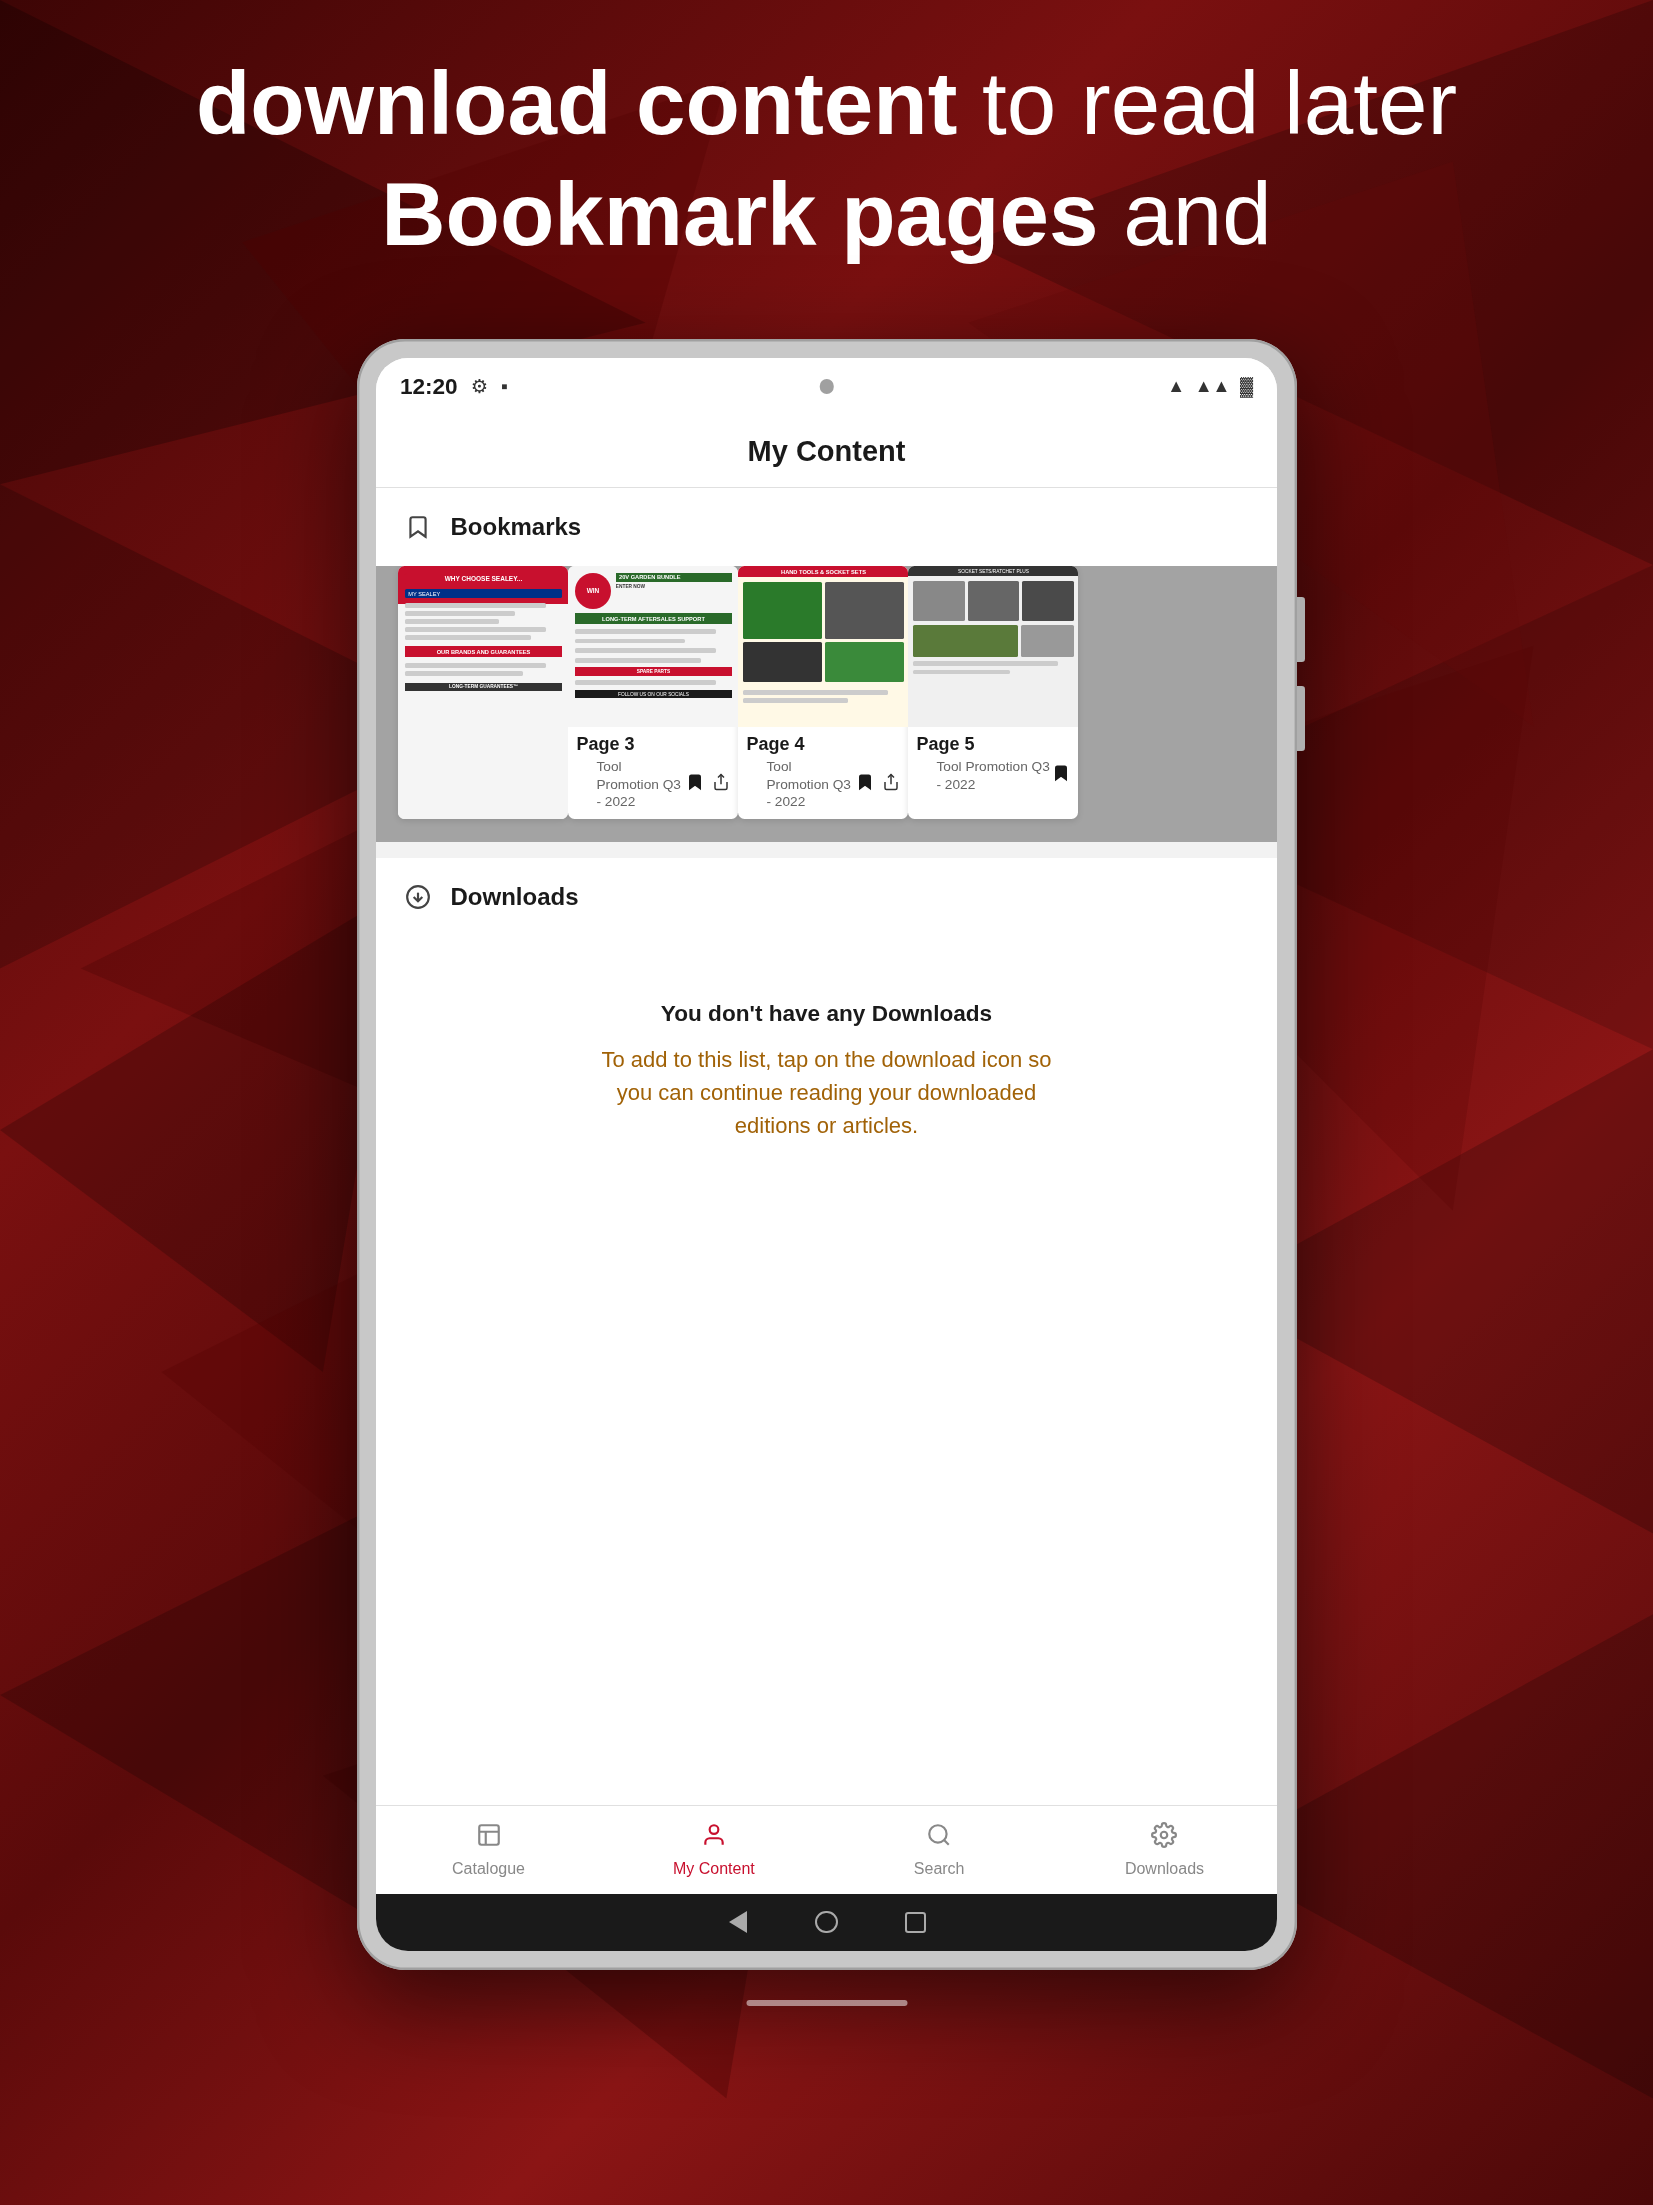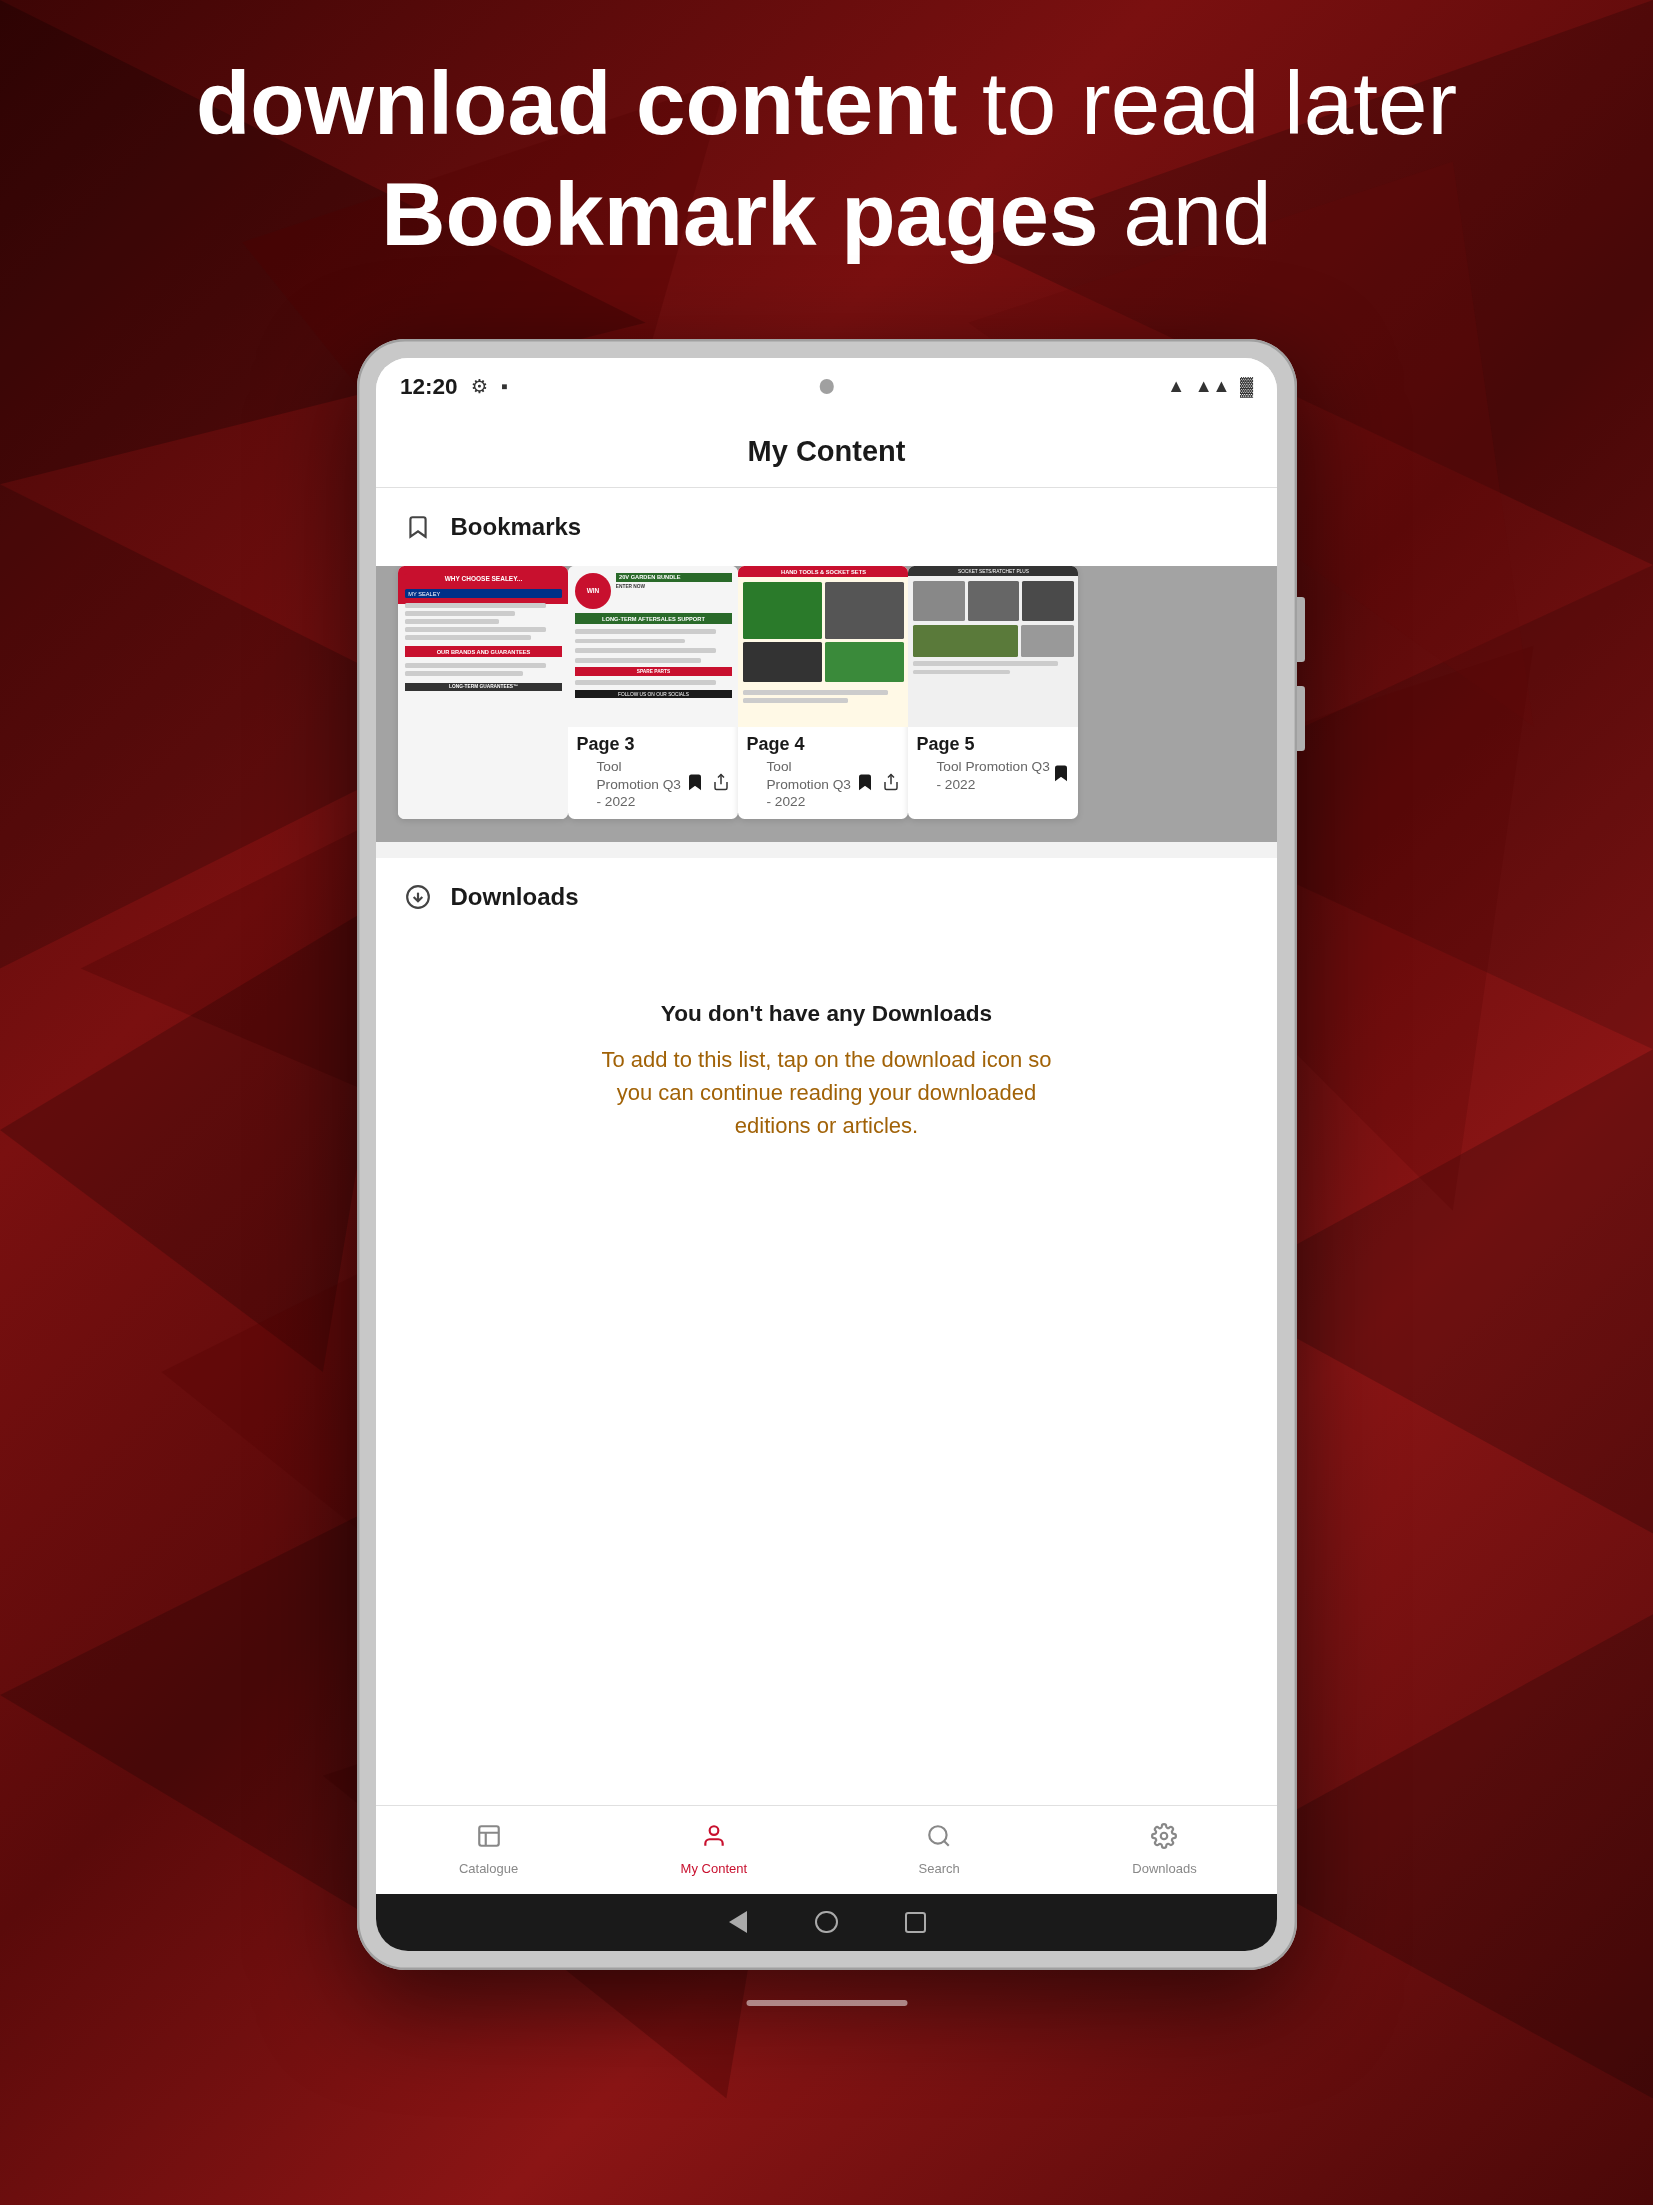--- a/index.html
+++ b/index.html
@@ -343,7 +343,7 @@
     }
 
     .nav-label {
-      font-size: 13px;
+      font-size: 16px;
       color: #888;
     }
 

